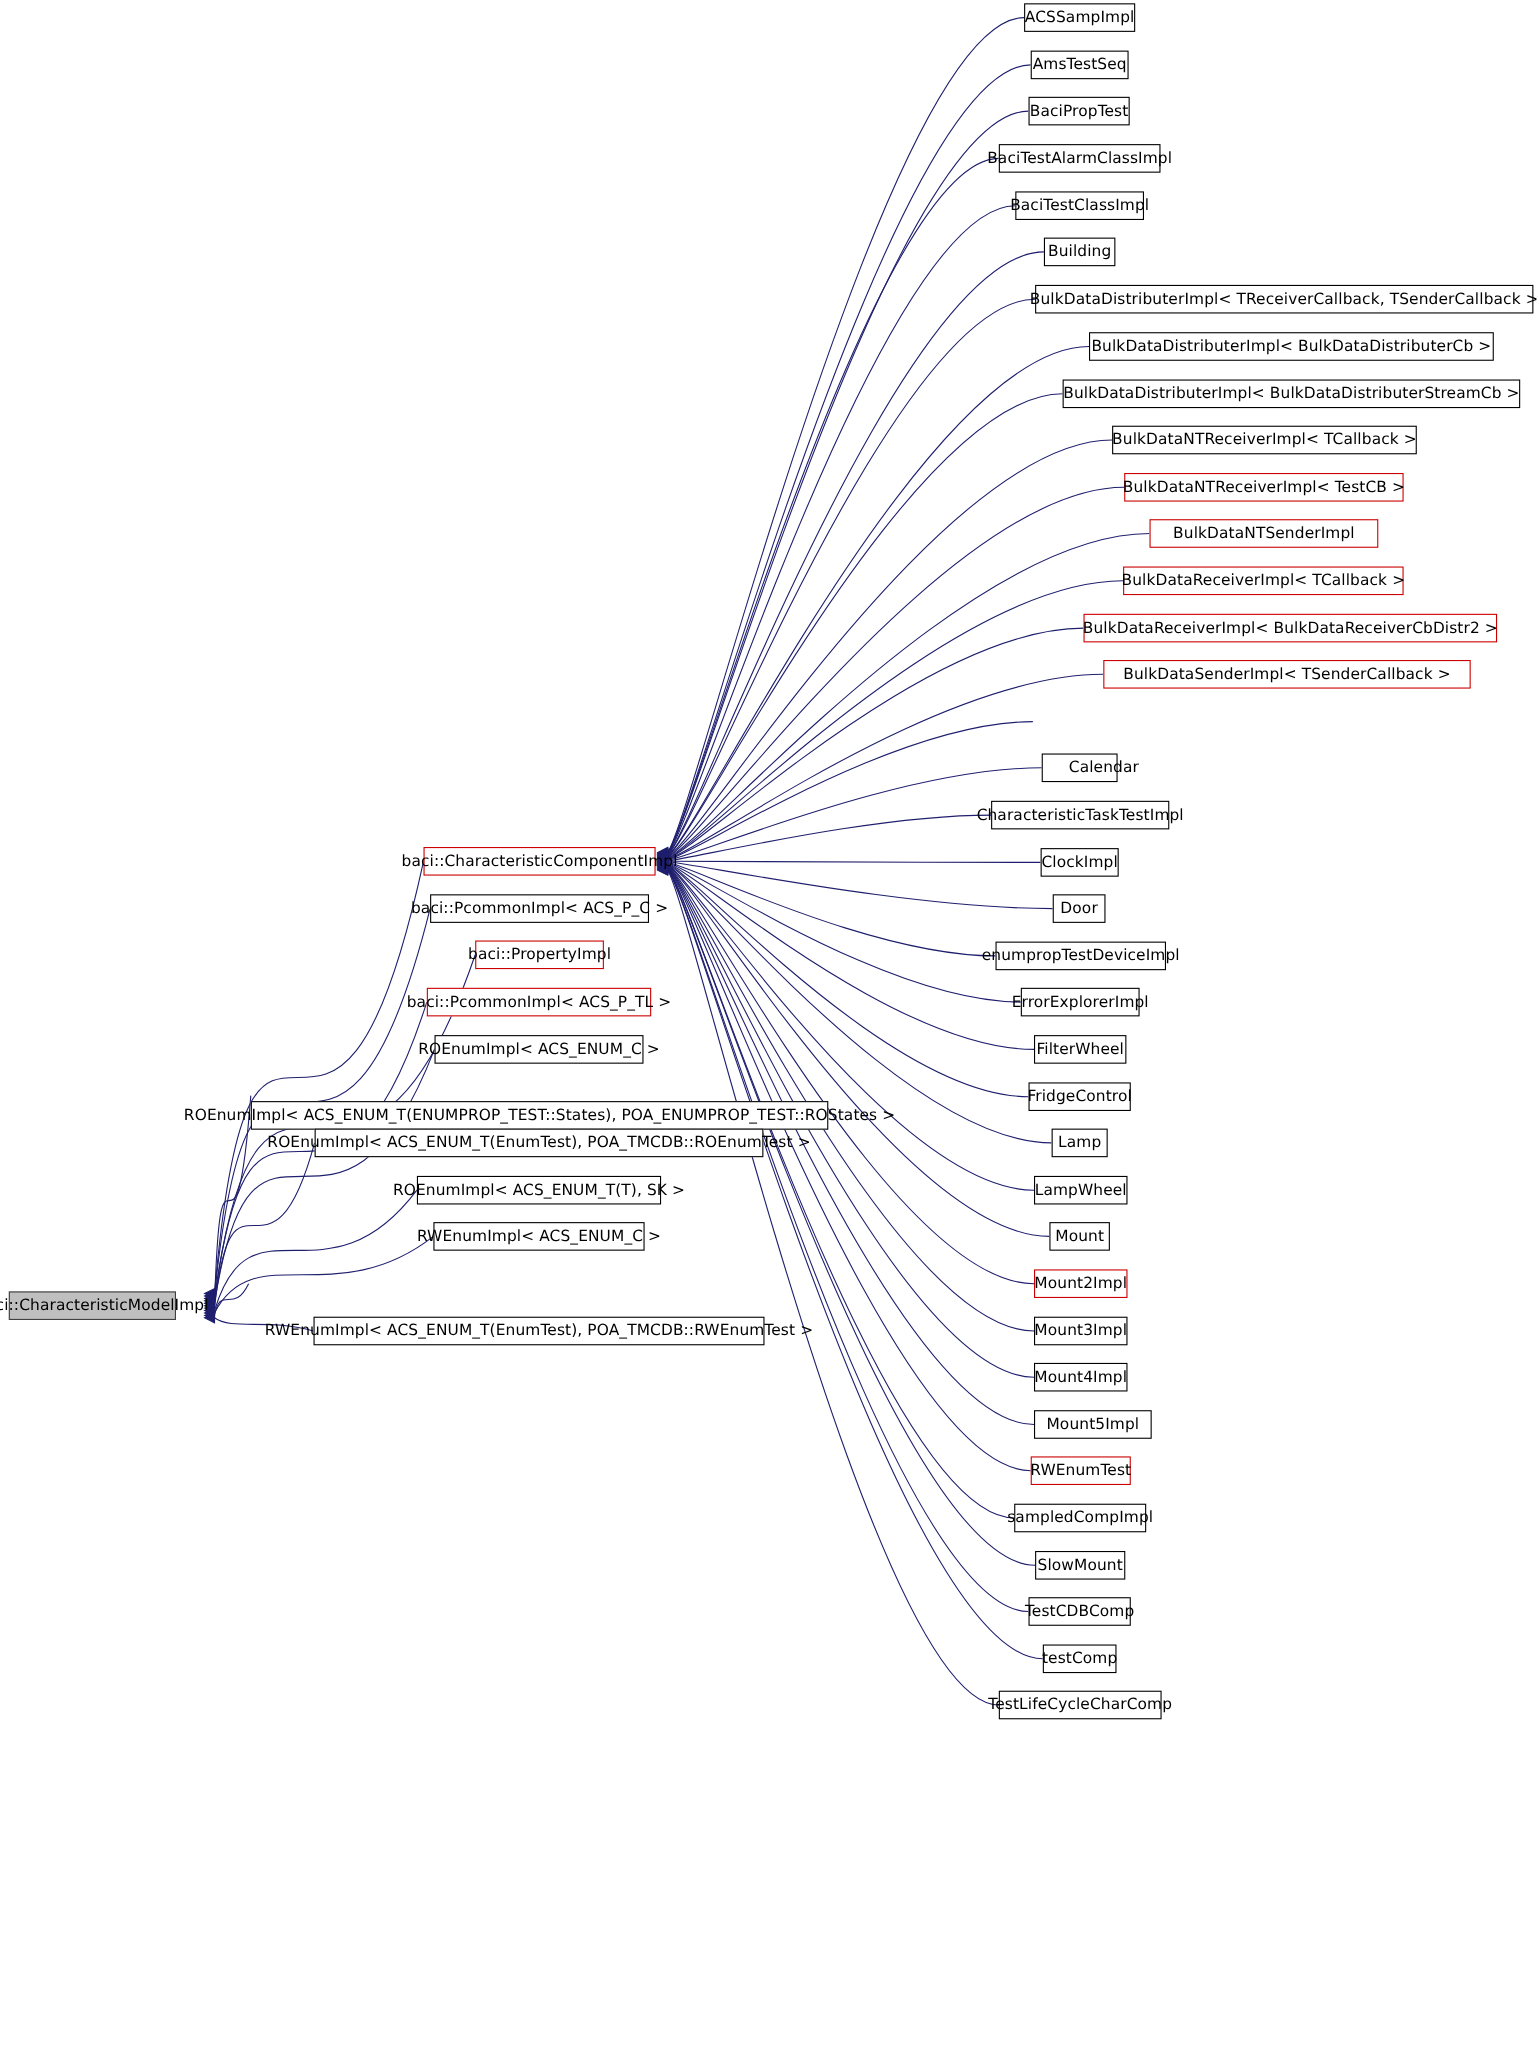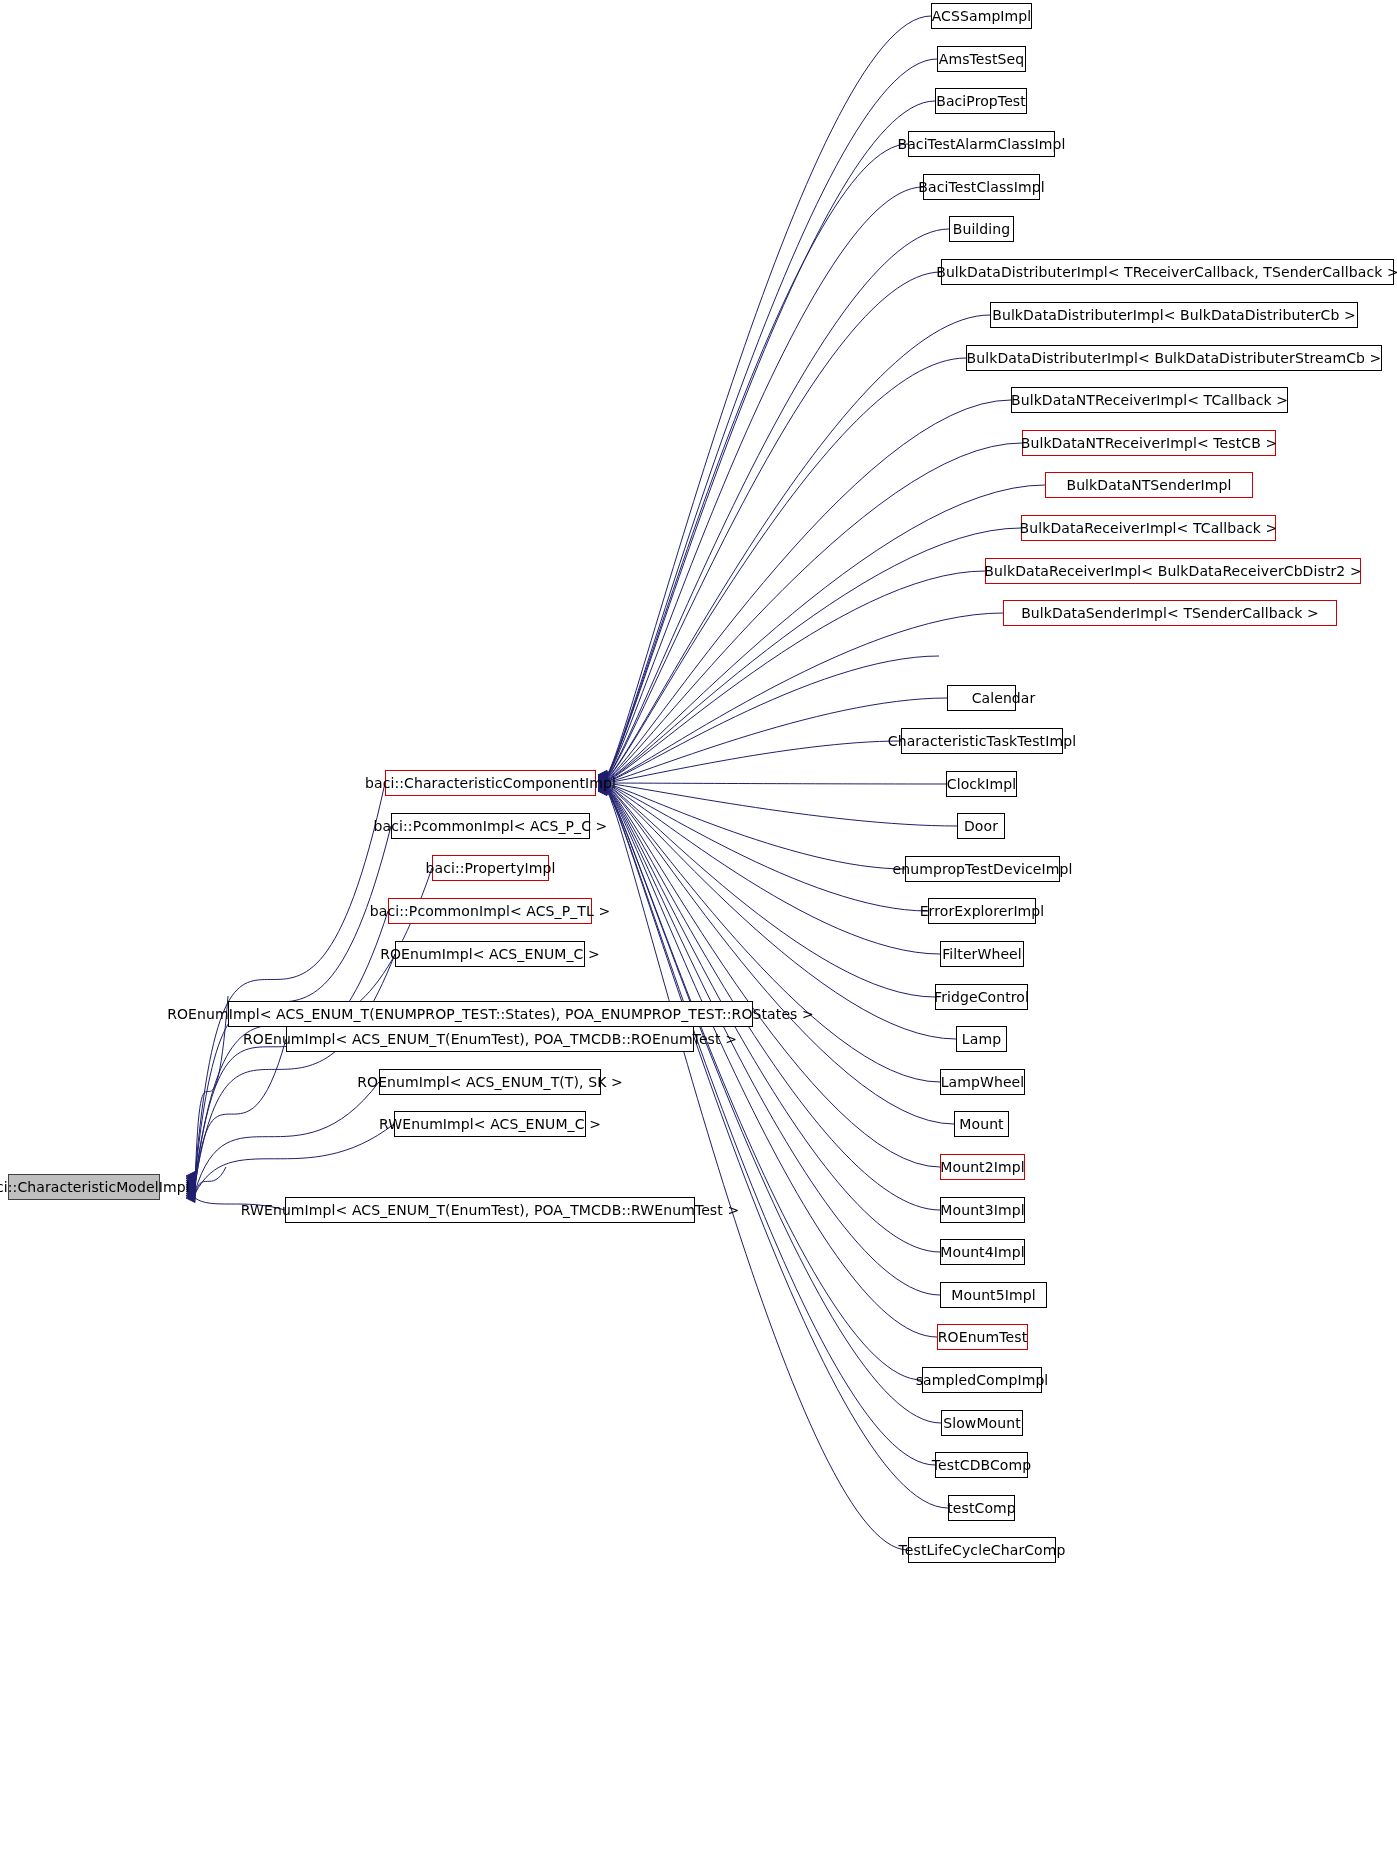--- a/index.html
+++ b/index.html
@@ -276,7 +276,7 @@
       <span class="node-label">Mount5Impl</span>
     </div>
     <div class="node red" style="left: 937px; top: 1324px; width: 91px;">
-      <span class="node-label">ROEnumTest</span>
+      <span class="node-label">RWEnumTest</span>
     </div>
     <div class="node" style="left: 922px; top: 1367px; width: 120px;">
       <span class="node-label">sampledCompImpl</span>

